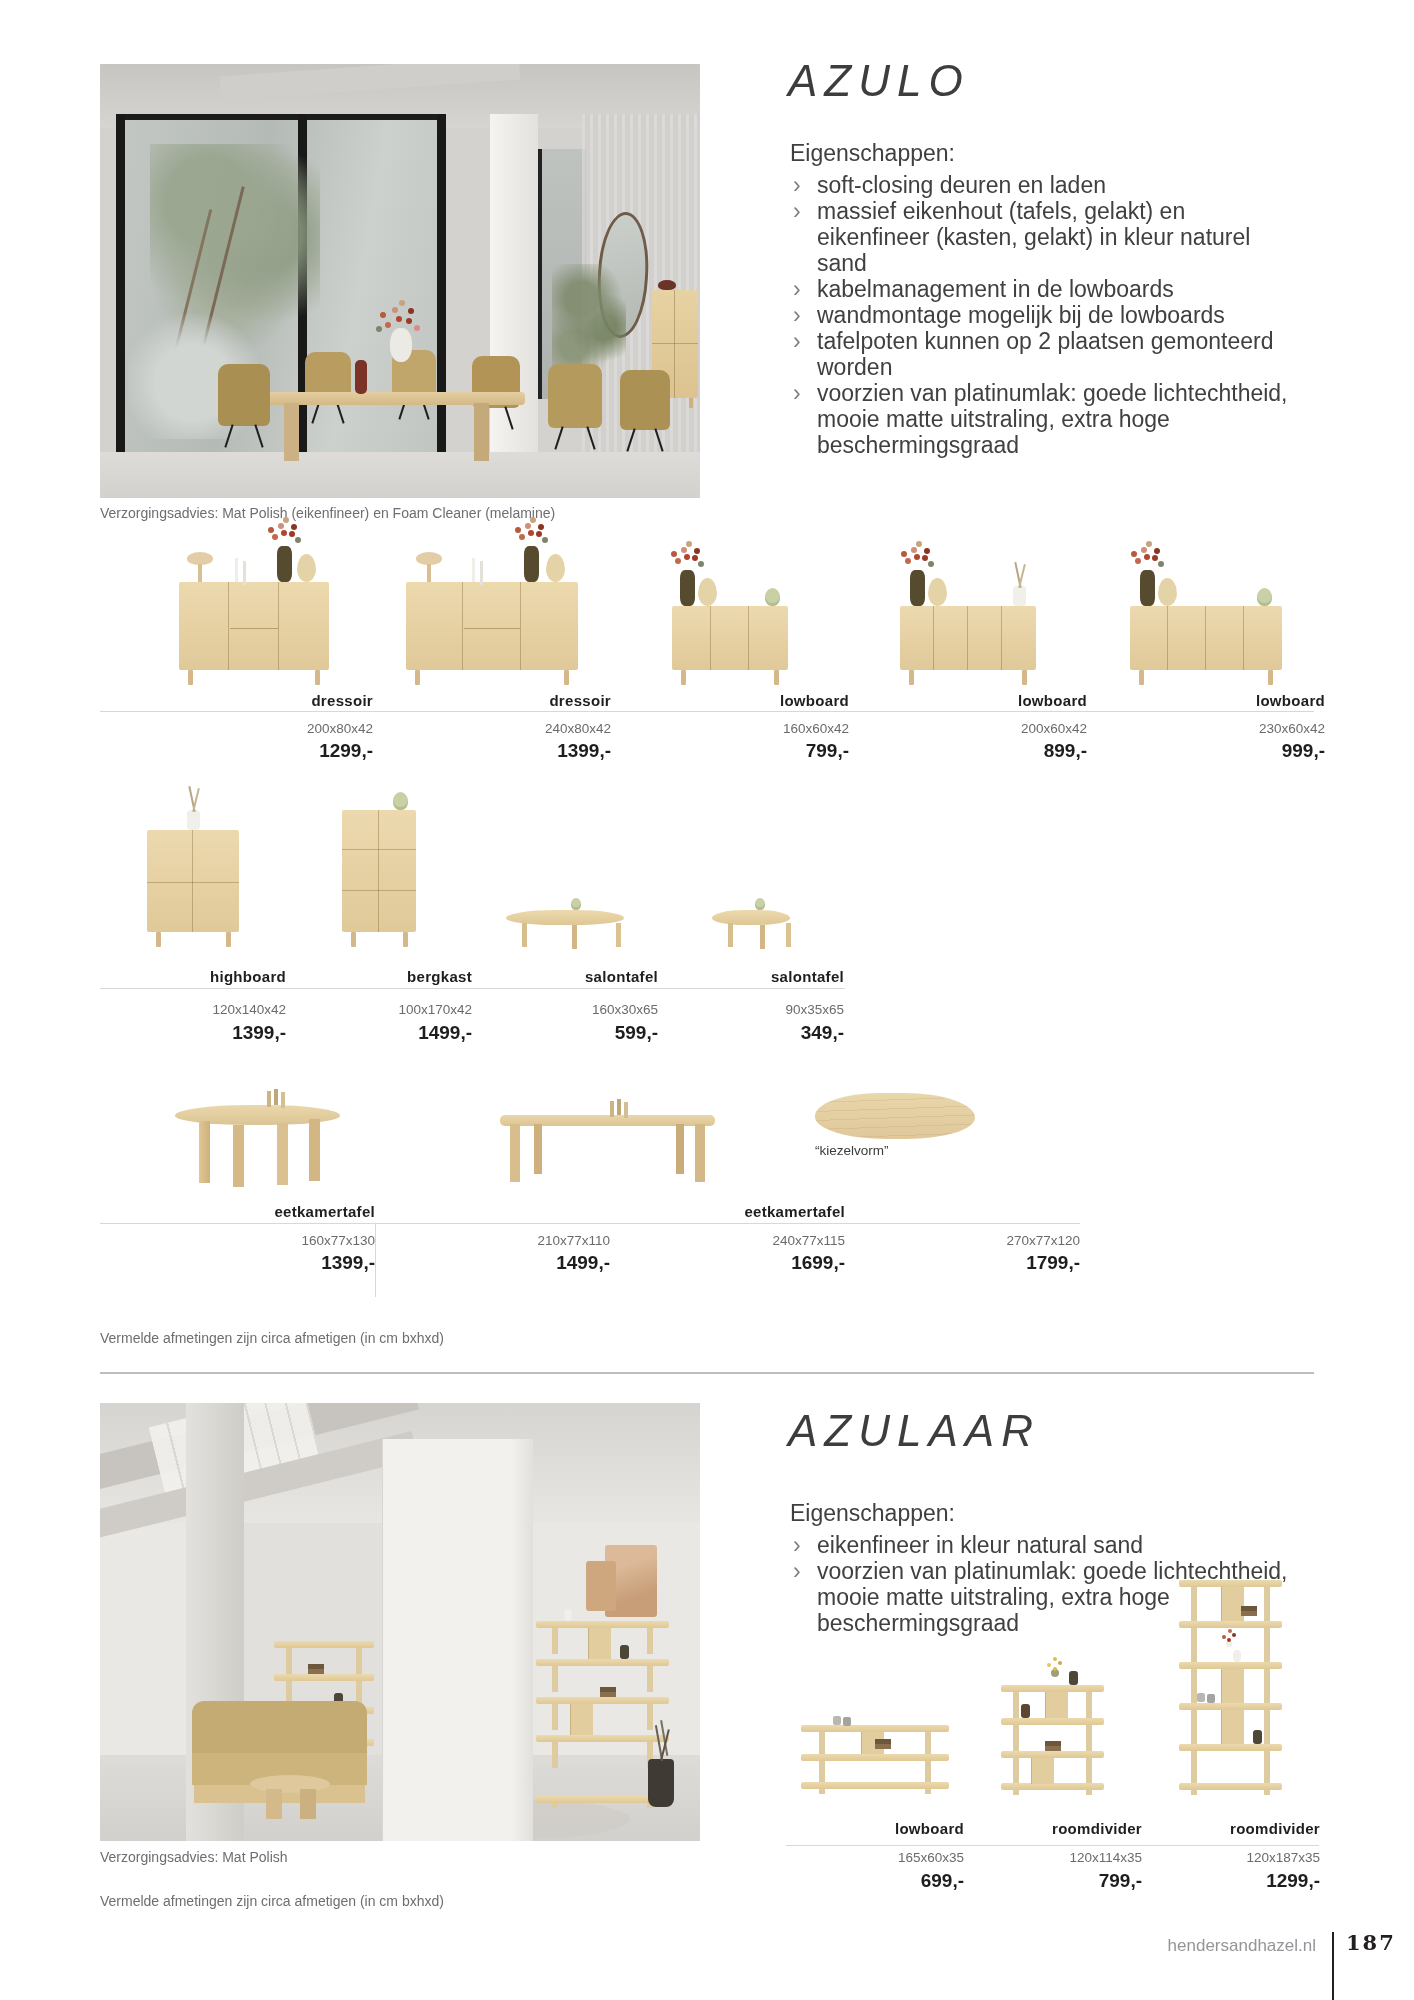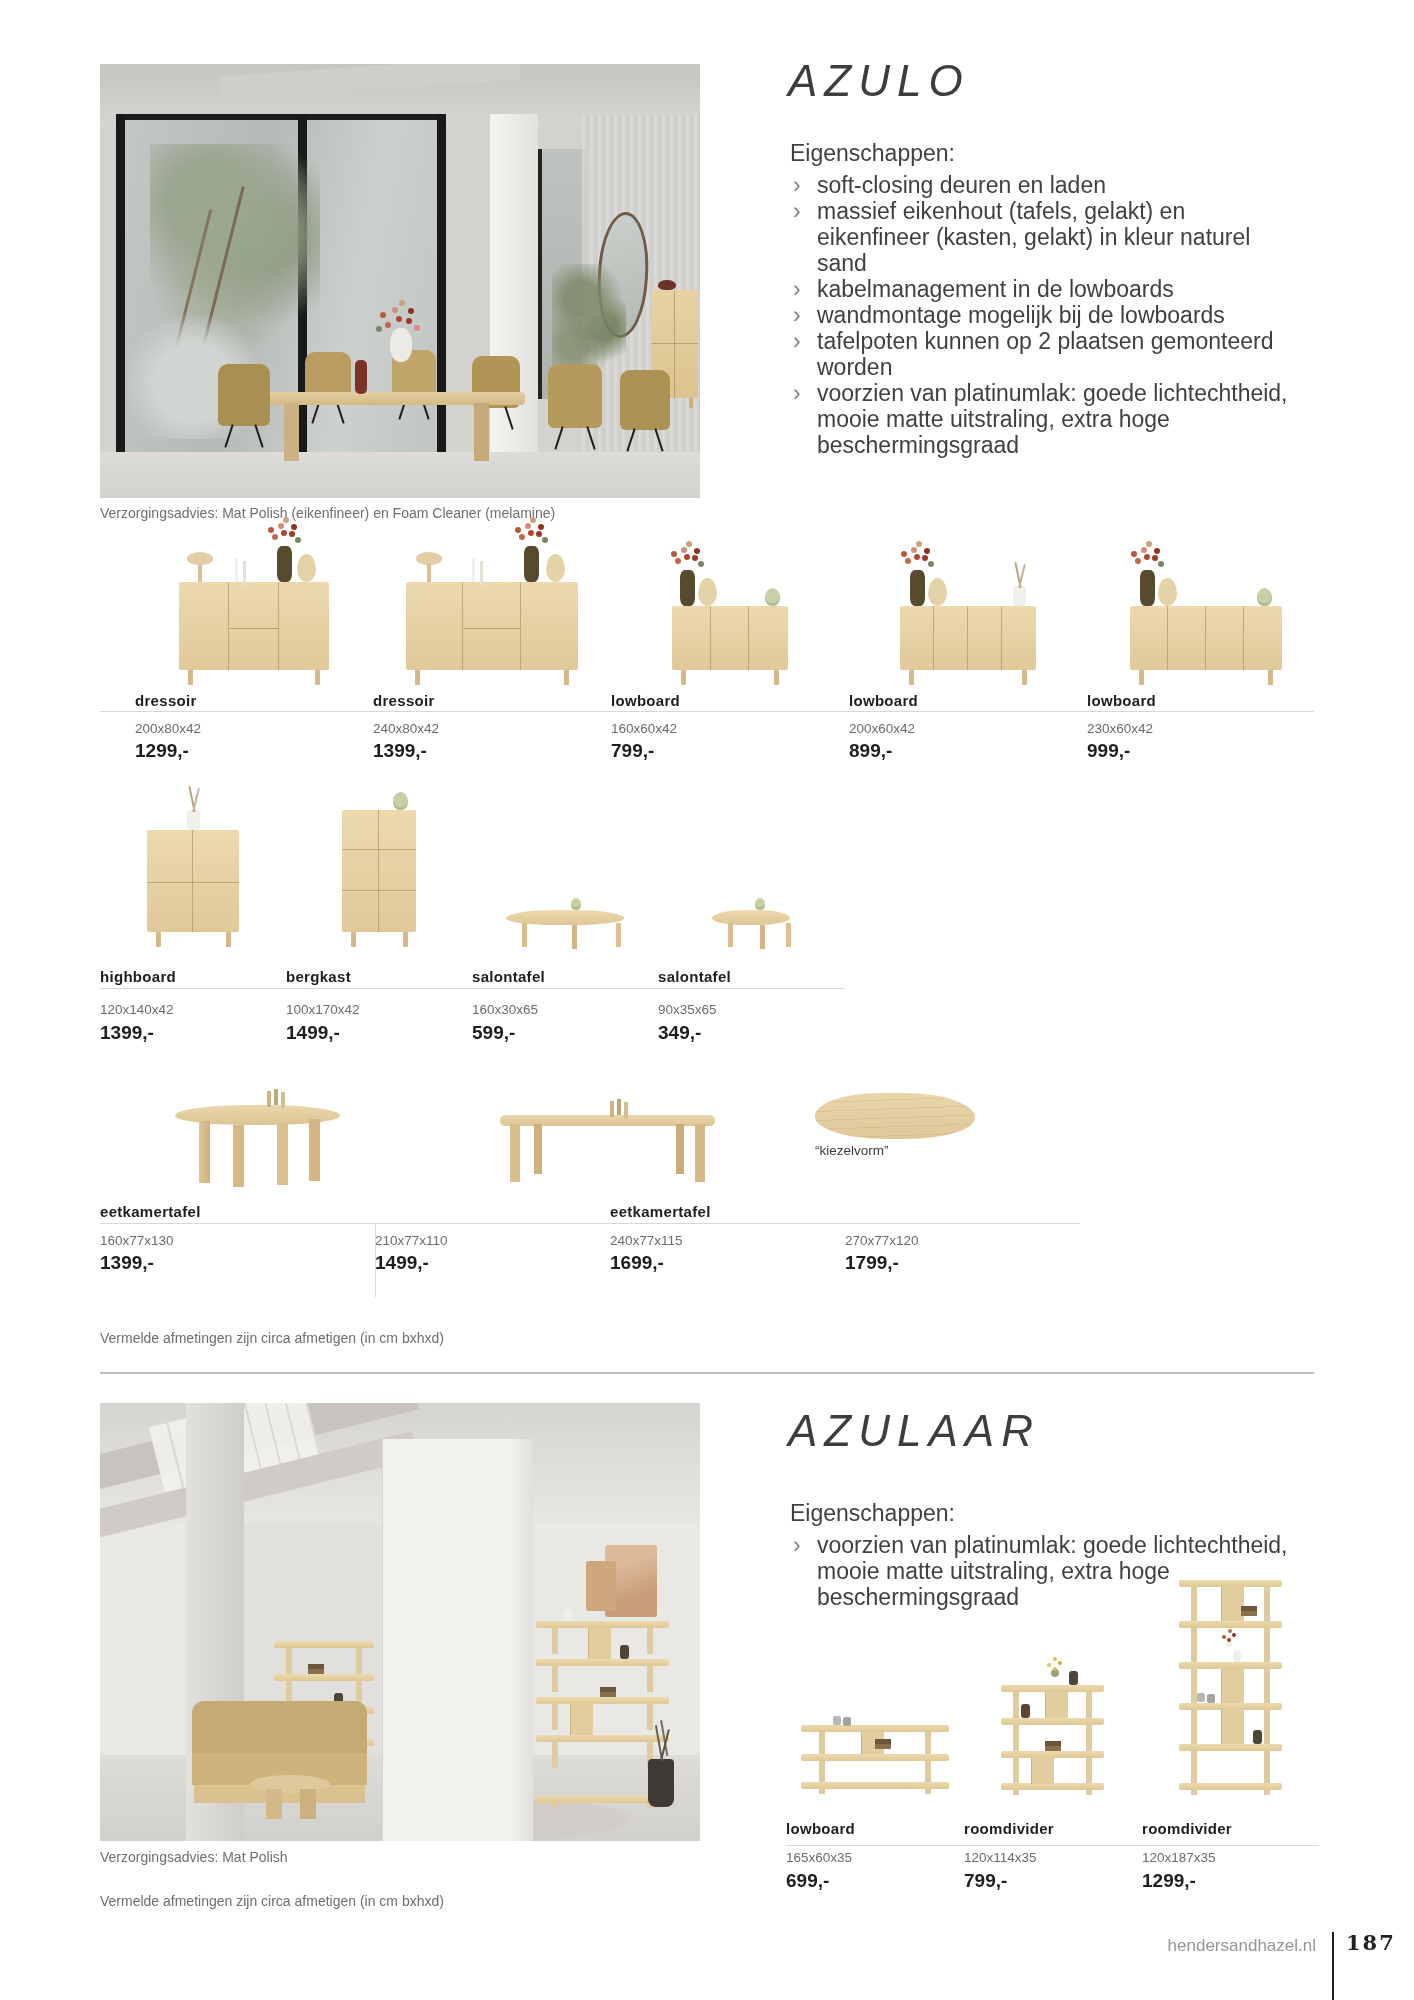--- a/index.html
+++ b/index.html
@@ -24,7 +24,7 @@
 
   
   .prow{position:absolute}
-  .cell{position:absolute;text-align:left}
+  .cell{position:absolute;text-align:right}
   .thumb{position:relative;display:flex;align-items:flex-end;justify-content:center}
   .row1 .thumb{height:158px}
   .row2 .thumb{height:150px}

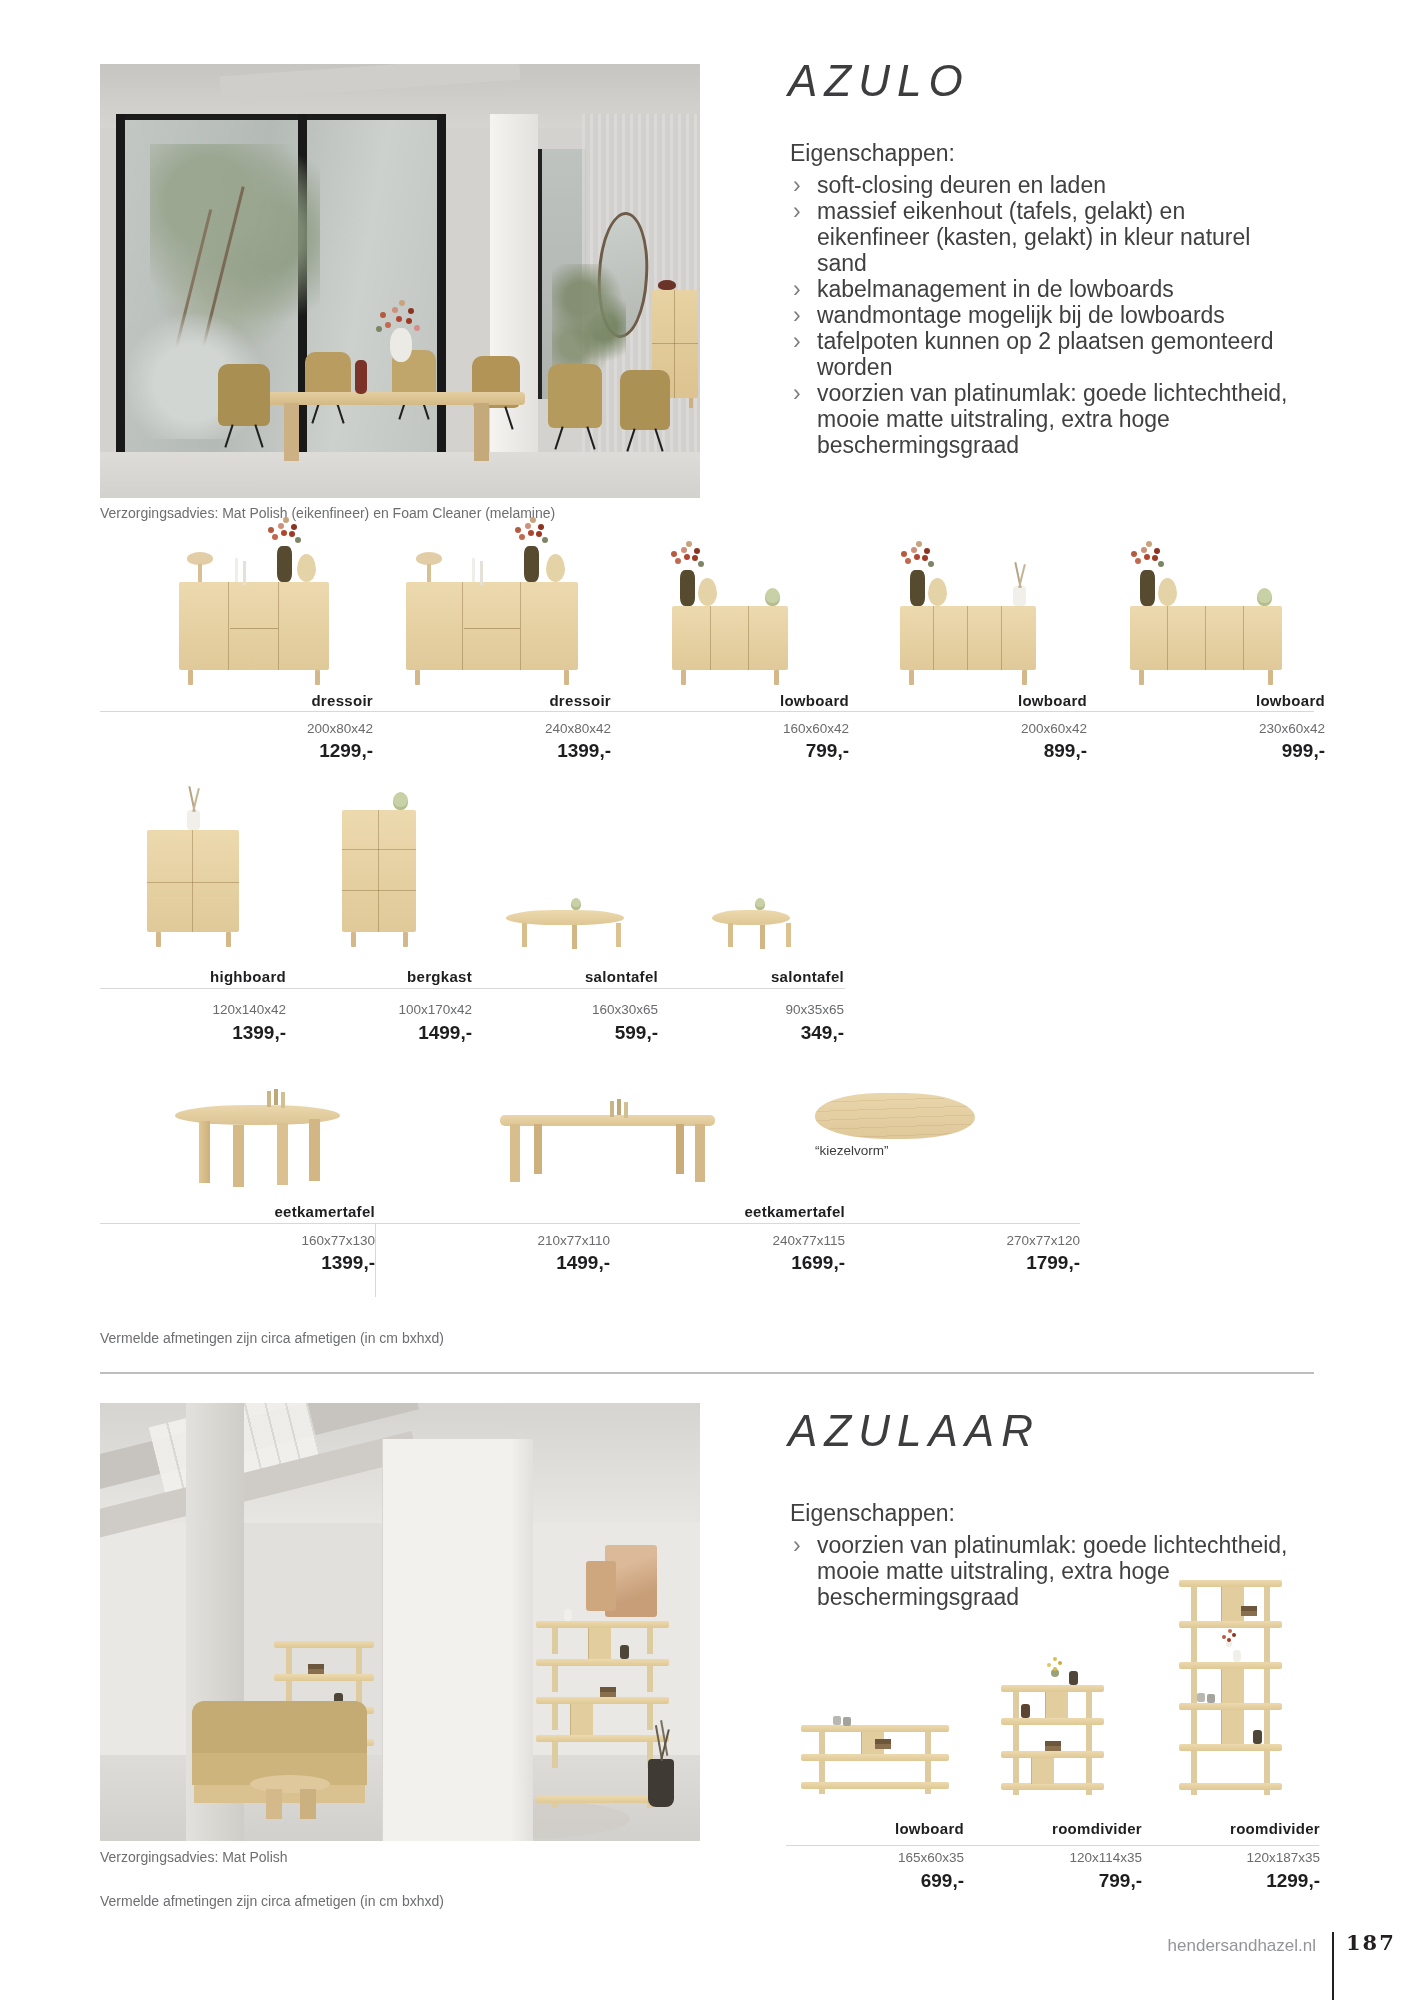--- a/index.html
+++ b/index.html
@@ -472,6 +472,7 @@
   <div class="props" style="left:790px;top:1500px">
     <p class="ph">Eigenschappen:</p>
     <ul>
+      <li>eikenfineer in kleur natural sand</li>
       <li>voorzien van platinumlak: goede lichtechtheid, mooie matte uitstraling, extra hoge beschermingsgraad</li>
     </ul>
   </div>

